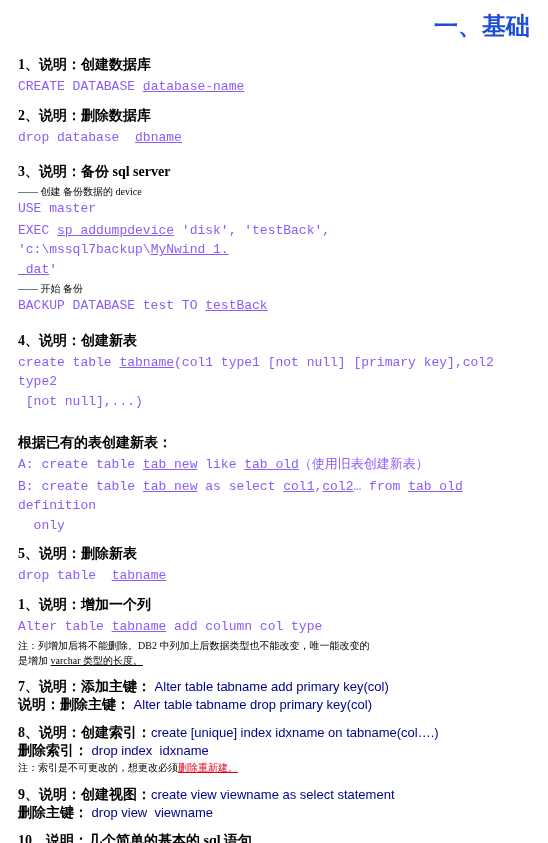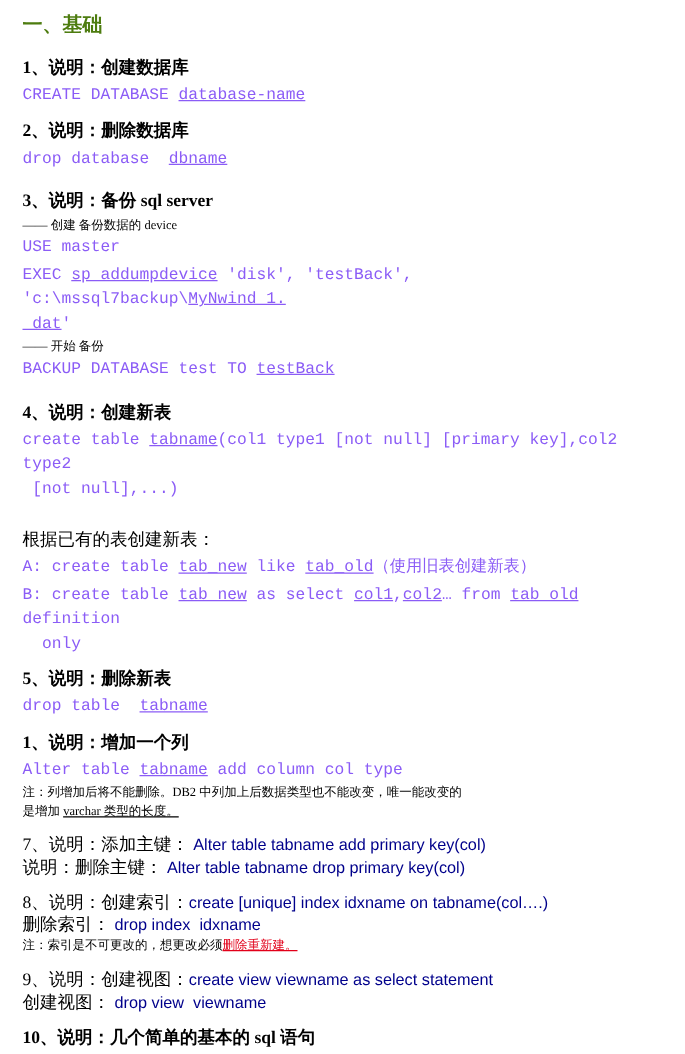--- a/index.html
+++ b/index.html
@@ -13,9 +13,9 @@
       min-height: 843px;
     }
     .page-title {
-      text-align: left;
-      color: #4d7c0f;
-      font-size: 16px;
+      text-align: right;
+      color: #1d4ed8;
+      font-size: 24px;
       font-weight: bold;
       margin-bottom: 14px;
     }

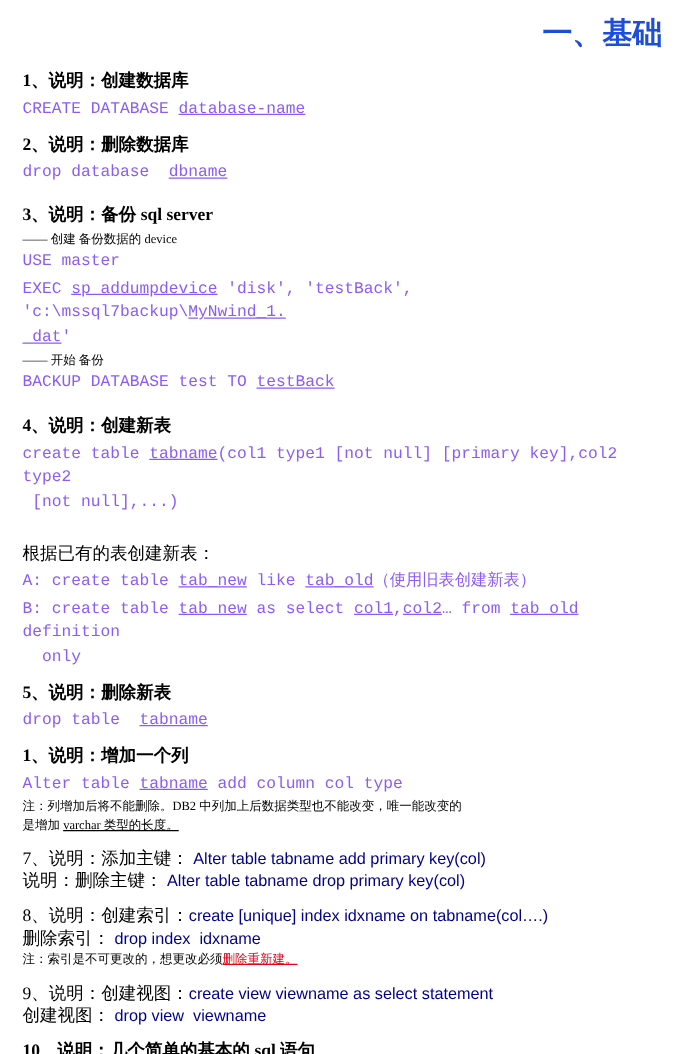--- a/index.html
+++ b/index.html
@@ -71,7 +71,7 @@
 <div class="section">
   <div class="section-heading">4、说明：创建新表</div>
   <div class="code-block">create table <span class="underline">tabname</span>(col1 type1 [not null] [primary key],col2 type2<br>&nbsp;[not null],...)</div>
-  <div class="section-heading" style="font-weight:normal;margin-top:23px;">根据已有的表创建新表：</div>
+  <div class="section-heading" style="font-weight:bold;margin-top:23px;">根据已有的表创建新表：</div>
   <div class="code-block">A: create table <span class="underline">tab_new</span> like <span class="underline">tab_old</span>（使用旧表创建新表）</div>
   <div class="code-block">B: create table <span class="underline">tab_new</span> as select <span class="underline">col1</span>,<span class="underline">col2</span>… from <span class="underline">tab_old</span> definition<br>&nbsp;&nbsp;only</div>
 </div>

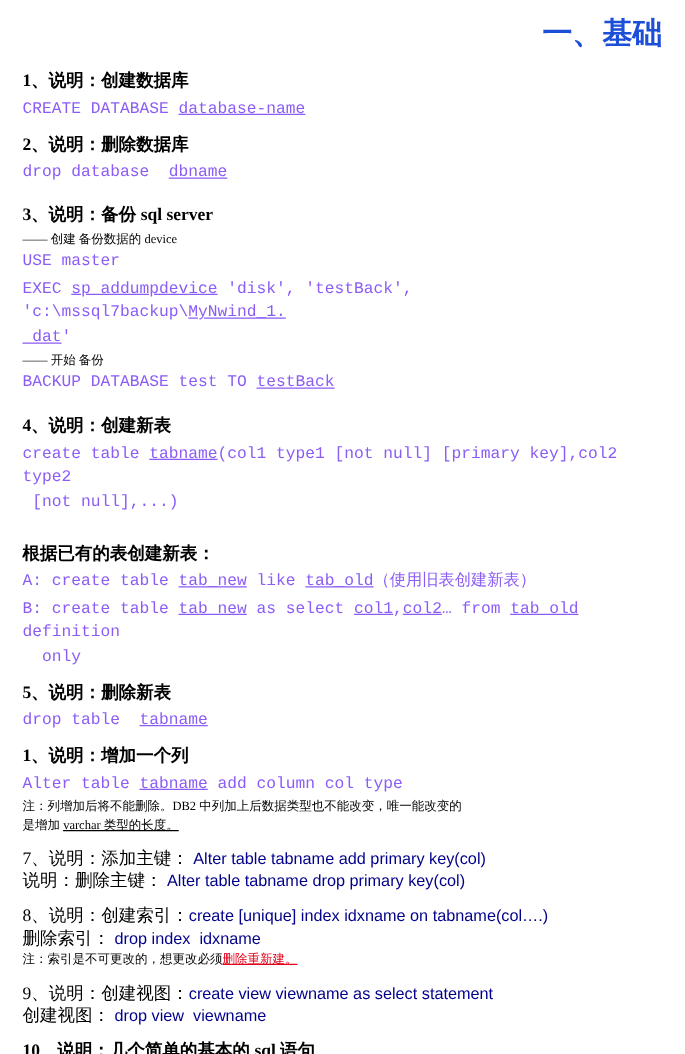--- a/index.html
+++ b/index.html
@@ -36,7 +36,7 @@
     .note { color: #000; font-size: 10px; line-height: 1.5; }
     .note .red { color: #e2001a; }
     .note .underline { text-decoration: underline; }
-    .label-bold { font-weight: normal; }
+    .label-bold { font-weight: bold; }
     .inline-code { font-family: Liberation Sans, sans-serif; font-size: 13px; color: #00008b; }
     .separator { height: 6px; }
   </style>

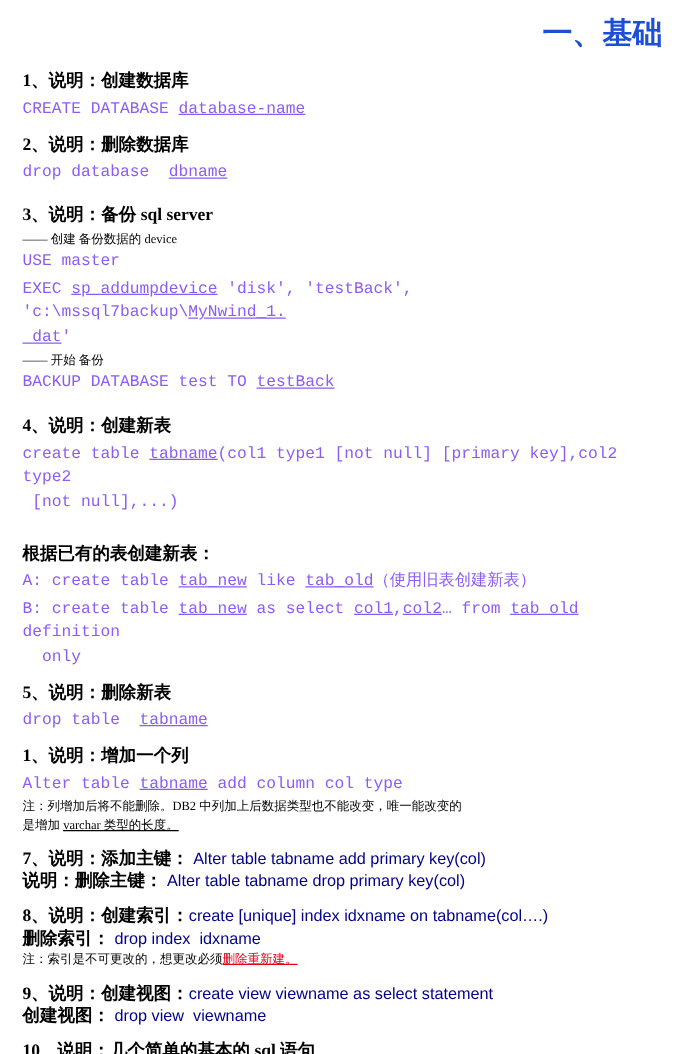--- a/index.html
+++ b/index.html
@@ -111,7 +111,7 @@
     <span class="label-bold">9、说明：创建视图：</span><span class="inline-code">create view viewname as select statement</span>
   </div>
   <div>
-    <span class="label-bold">创建视图：</span><span class="inline-code"> drop view &nbsp;<span class="underline">viewname</span></span>
+    <span class="label-bold">删除主键：</span><span class="inline-code"> drop view &nbsp;<span class="underline">viewname</span></span>
   </div>
 </div>
 

